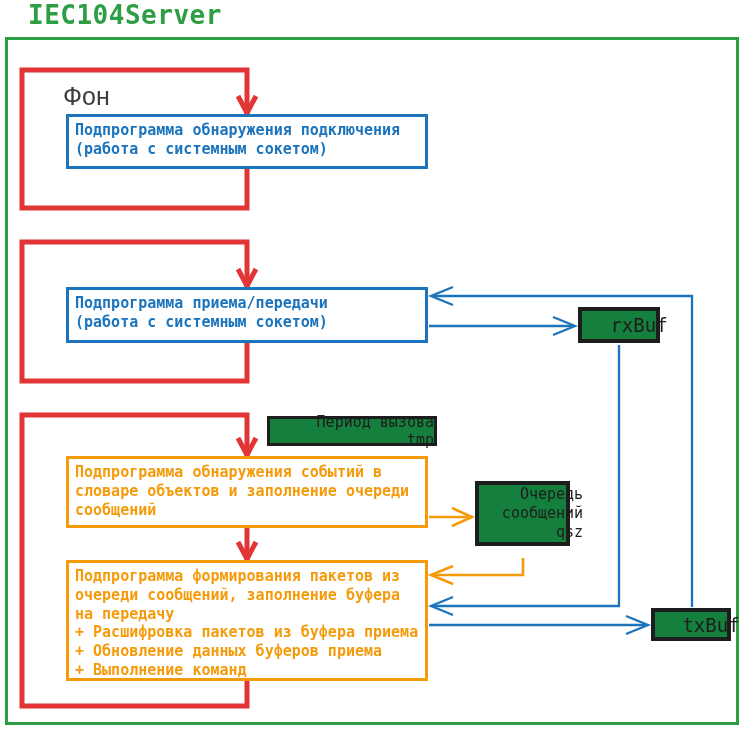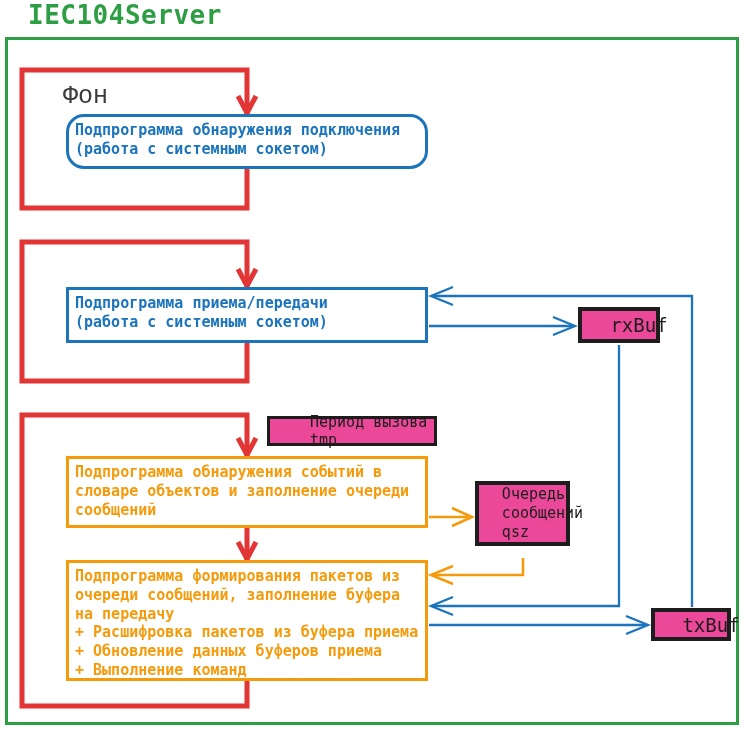--- a/index.html
+++ b/index.html
@@ -14,7 +14,7 @@
   .stroke-red{stroke:var(--red);fill:none;}
   .stroke-blue{stroke:var(--blue);fill:none;}
   .stroke-orange{stroke:var(--orange);fill:none;}
-  .section-label{font-family:Liberation Mono, monospace;font-size:25px;color:var(--labelgray);
+  .section-label{font-family:Liberation Sans, sans-serif;font-size:25px;color:var(--labelgray);
                  z-index:2;white-space:pre;}
   .routine-box{z-index:2;background:#fff;font-size:15px;font-weight:bold;line-height:18.8px;
                white-space:pre;padding:4px 0 0 6px;overflow:visible;}

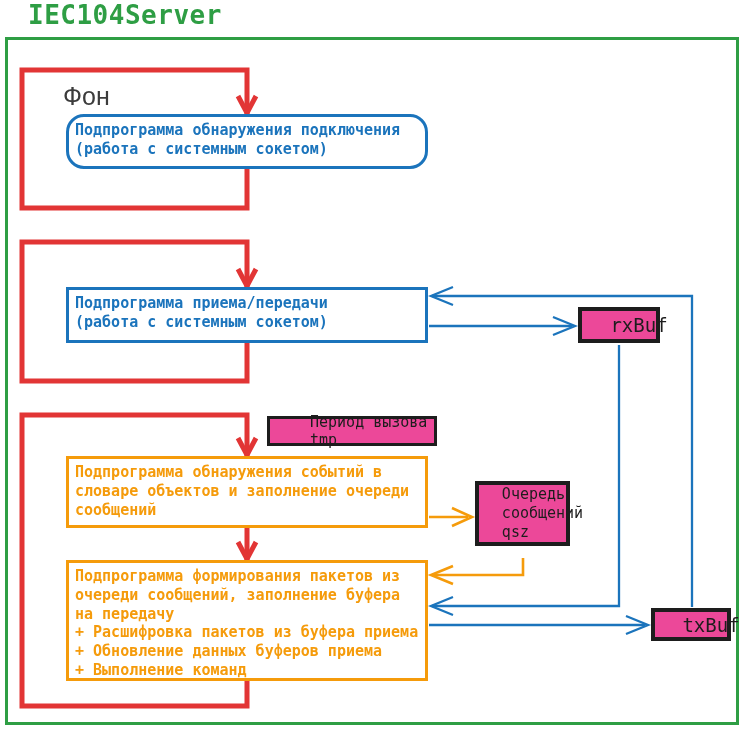--- a/index.html
+++ b/index.html
@@ -30,7 +30,7 @@
   #label-fon{left:63px;top:82px;}
   #label-potok1{left:67px;top:256px;}
   #label-potok2{left:67px;top:427px;margin-top:32px;}
-  #box-fon{left:66px;top:114px;width:362px;height:55px;border-radius:18px;}
+  #box-fon{left:66px;top:114px;width:362px;height:55px;}
   #box-potok1{left:66px;top:287px;width:362px;height:56px;}
   #box-potok2a{left:66px;top:456px;width:362px;height:72px;}
   #box-potok2b{left:66px;top:560px;width:362px;height:121px;}

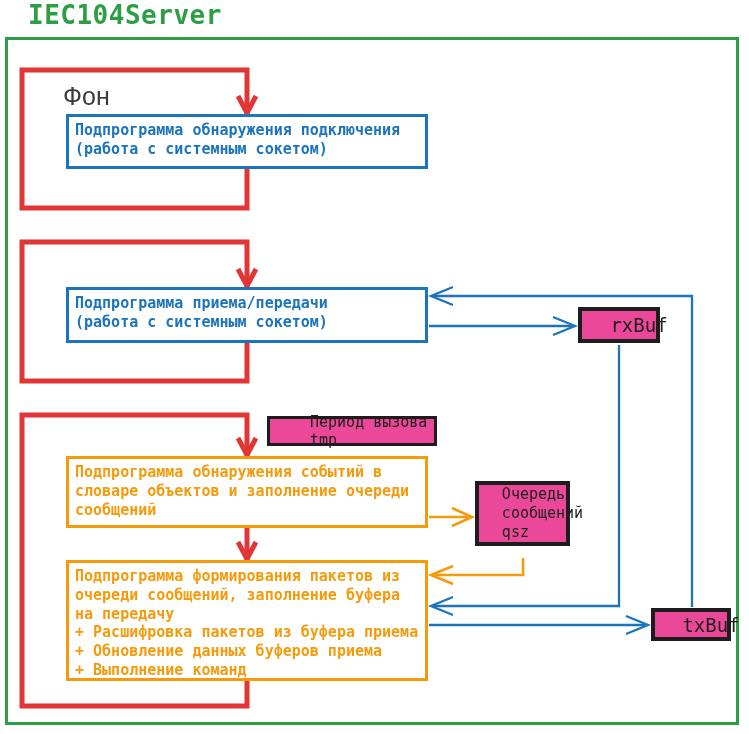--- a/index.html
+++ b/index.html
@@ -20,8 +20,8 @@
                white-space:pre;padding:4px 0 0 6px;overflow:visible;}
   .routine-blue{border:3px solid var(--blue);color:var(--blue);}
   .routine-orange{border:3px solid var(--orange);color:var(--orange);}
-  .black-box{z-index:2;background:#ec4899;border:4px solid var(--black);color:var(--black);
-             display:flex;align-items:center;justify-content:center;text-align:left;
+  .black-box{z-index:2;background:#15803d;border:4px solid var(--black);color:var(--black);
+             display:flex;align-items:center;justify-content:center;text-align:right;
              white-space:pre-line;padding-left:40px;}
   #tmp-note{left:267px;top:416px;width:170px;height:30px;font-size:15px;border-width:3px;}
   #queue-box{left:475px;top:481px;width:95px;height:65px;font-size:15px;line-height:19px;}

